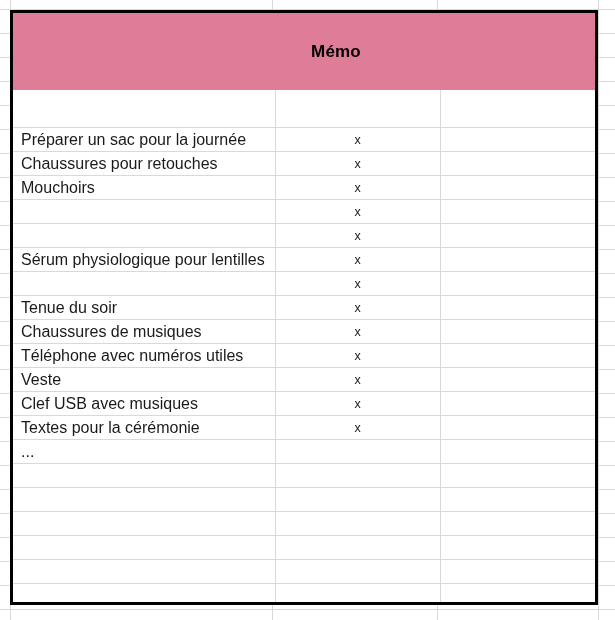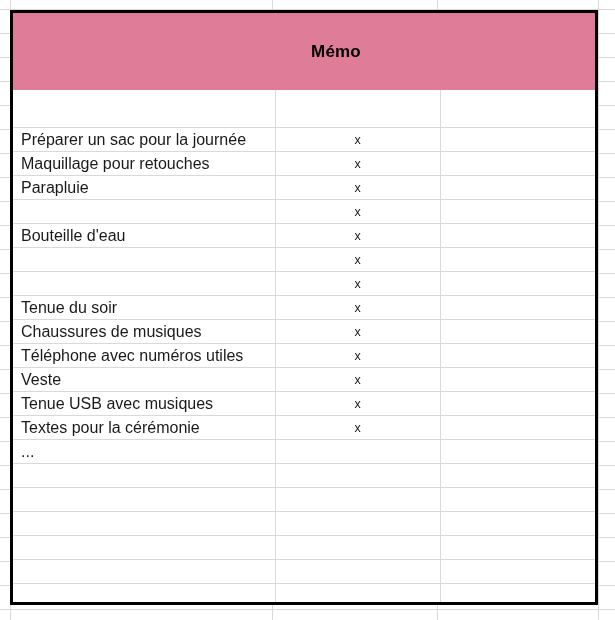--- a/index.html
+++ b/index.html
@@ -192,7 +192,7 @@
             <div class="cell-mark">x</div>
           </div>
           <div class="row">
-            <div class="cell-label">Maquillage pour retouches</div>
+            <div class="cell-label">Chaussures pour retouches</div>
             <div class="cell-mark">x</div>
           </div>
           <div class="row">

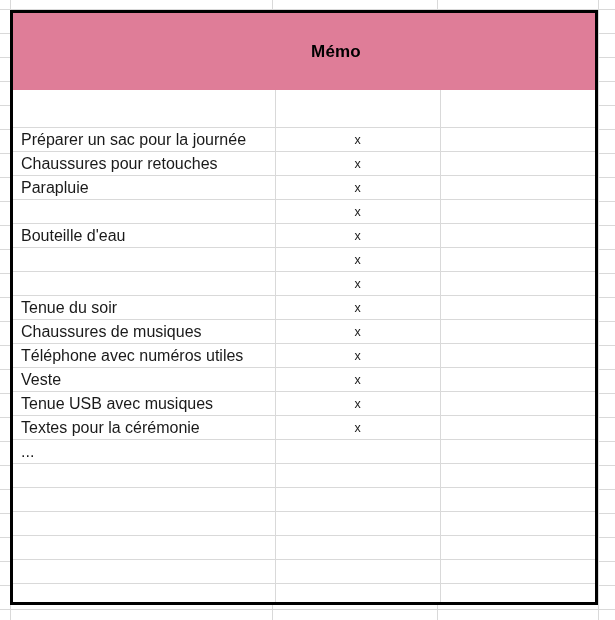--- a/index.html
+++ b/index.html
@@ -196,7 +196,7 @@
             <div class="cell-mark">x</div>
           </div>
           <div class="row">
-            <div class="cell-label">Parapluie</div>
+            <div class="cell-label">Mouchoirs</div>
             <div class="cell-mark">x</div>
           </div>
           <div class="row">

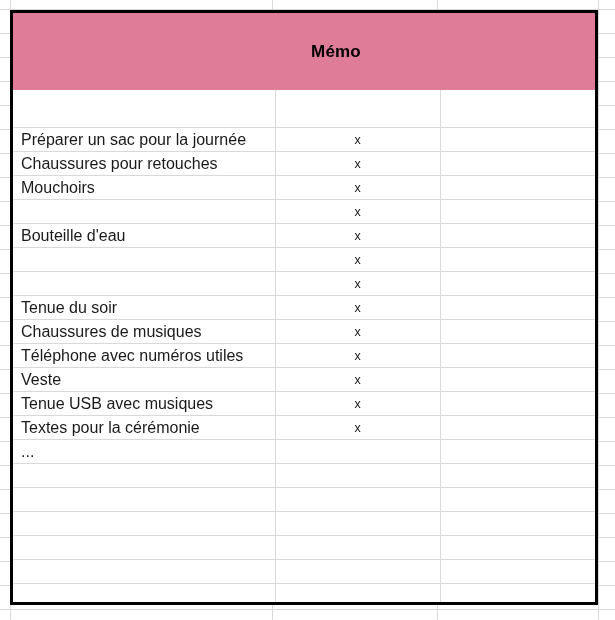--- a/index.html
+++ b/index.html
@@ -203,7 +203,6 @@
             <div class="cell-mark">x</div>
           </div>
           <div class="row">
-            <div class="cell-label">Bouteille d'eau</div>
             <div class="cell-mark">x</div>
           </div>
           <div class="row">

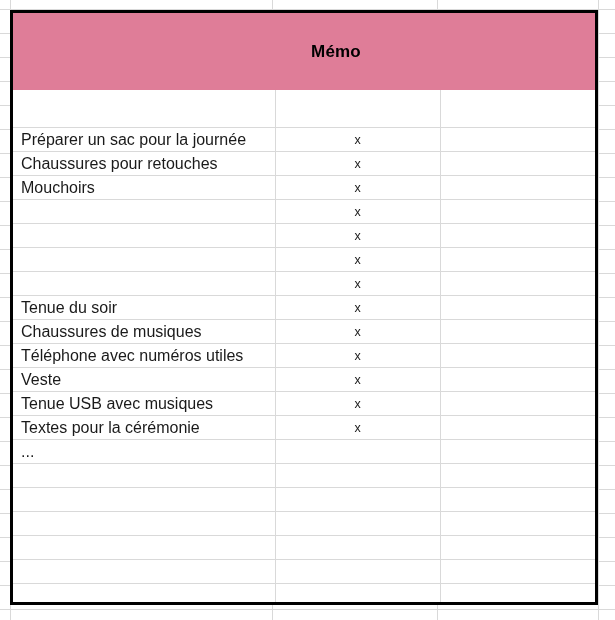--- a/index.html
+++ b/index.html
@@ -206,6 +206,7 @@
             <div class="cell-mark">x</div>
           </div>
           <div class="row">
+            <div class="cell-label">Sérum physiologique pour lentilles</div>
             <div class="cell-mark">x</div>
           </div>
           <div class="row">

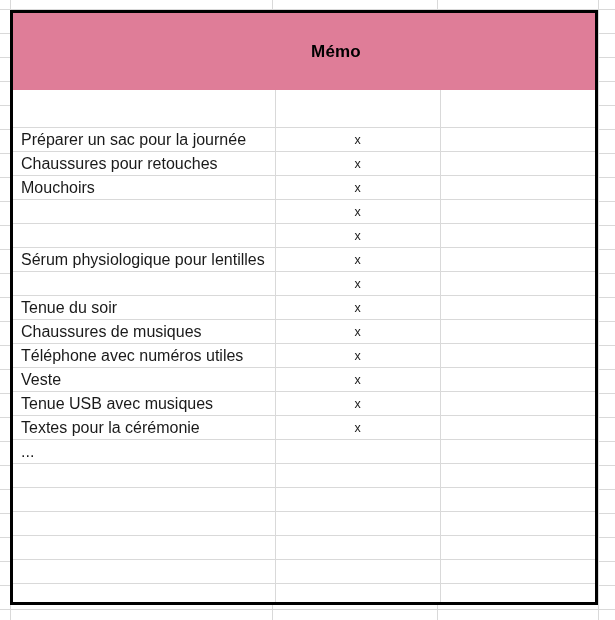--- a/index.html
+++ b/index.html
@@ -229,7 +229,7 @@
             <div class="cell-mark">x</div>
           </div>
           <div class="row">
-            <div class="cell-label">Tenue USB avec musiques</div>
+            <div class="cell-label">Clef USB avec musiques</div>
             <div class="cell-mark">x</div>
           </div>
           <div class="row">

